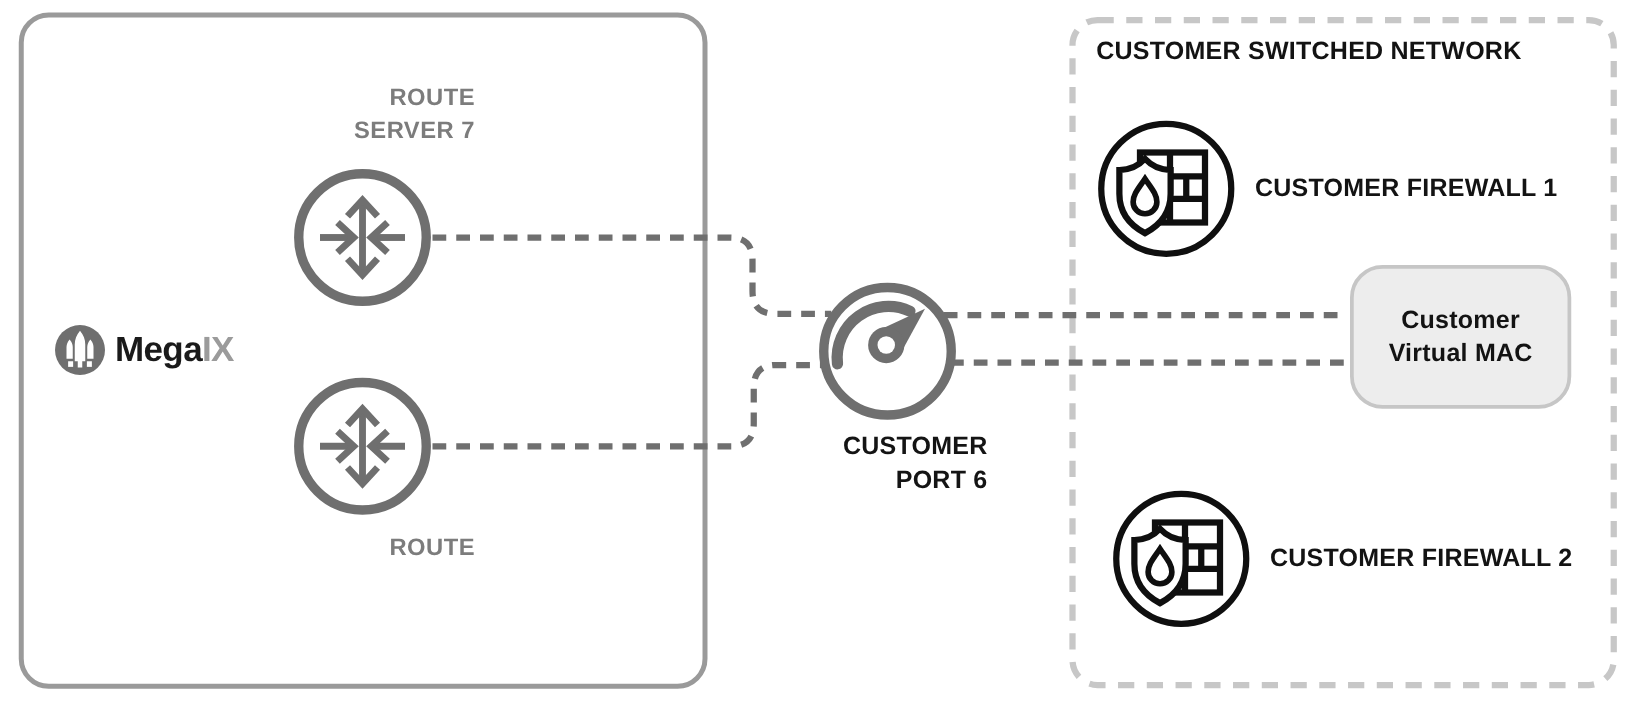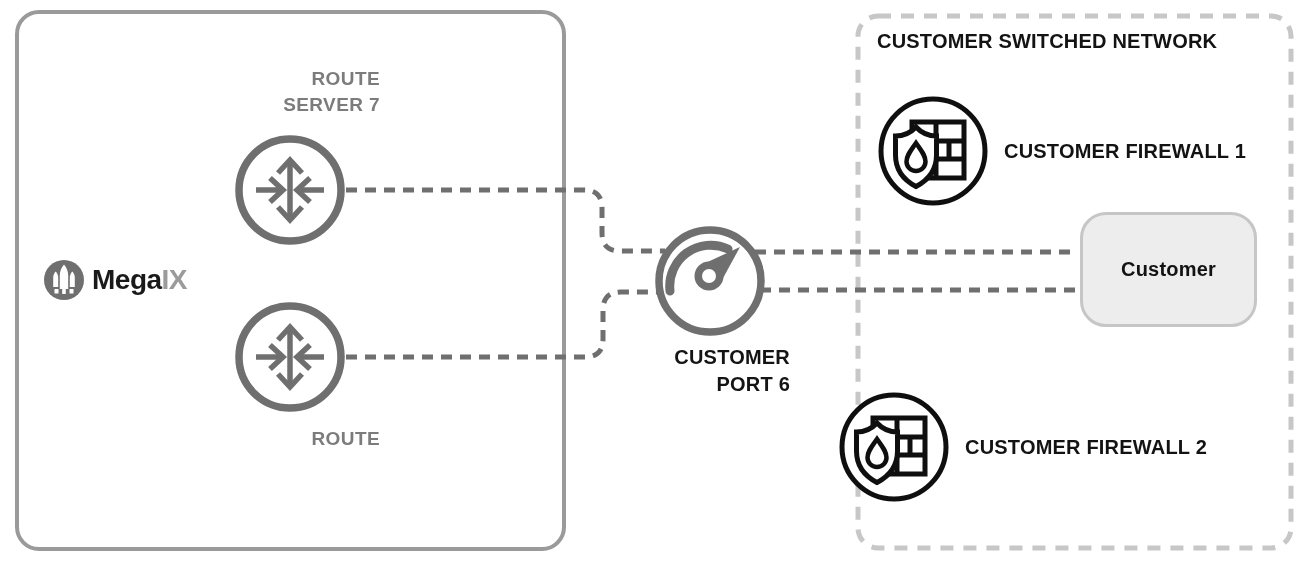--- a/index.html
+++ b/index.html
@@ -200,6 +200,7 @@
   <div class="abs vmac-box">
     <div class="vmac-text">
       <div>Customer</div>
+      <div>Virtual MAC</div>
     </div>
   </div>
 

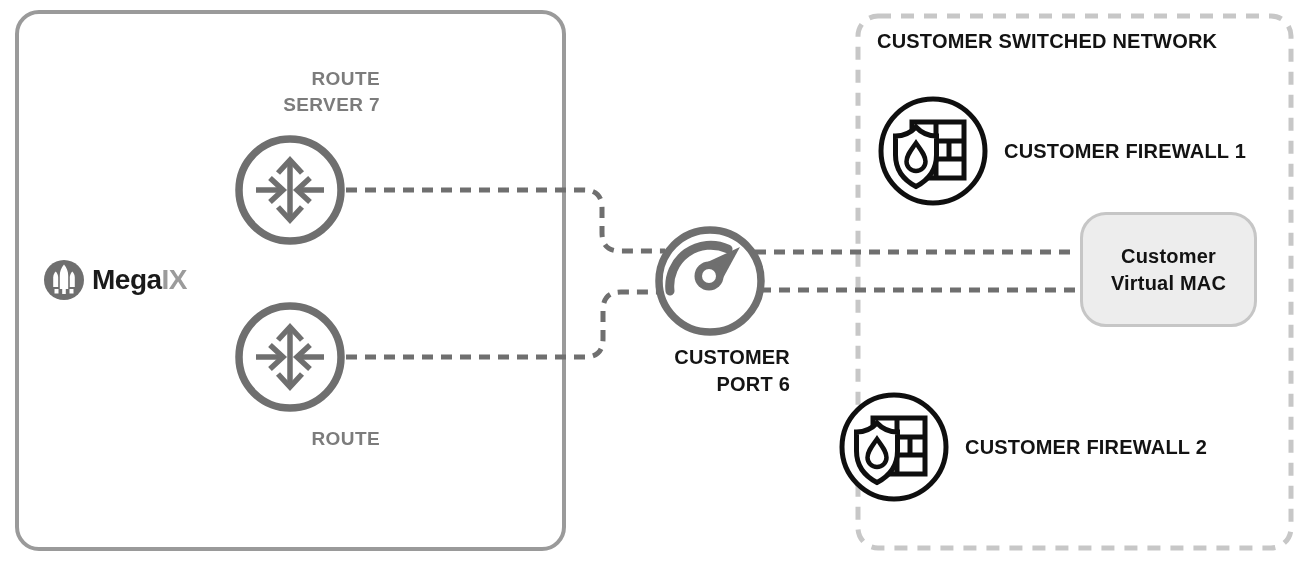--- a/index.html
+++ b/index.html
@@ -178,7 +178,7 @@
     <span class="firewall-label">CUSTOMER FIREWALL 1</span>
   </div>
 
-  <div class="abs firewall-group" style="left:837px;top:390px;height:114px;">
+  <div class="abs firewall-group" style="left:888px;top:390px;height:114px;">
     <span>
       <svg width="114" height="114" viewBox="0 0 114 114">
         <circle cx="57" cy="57" r="52" fill="#ffffff" stroke="#0f0f0f" stroke-width="5"></circle>

